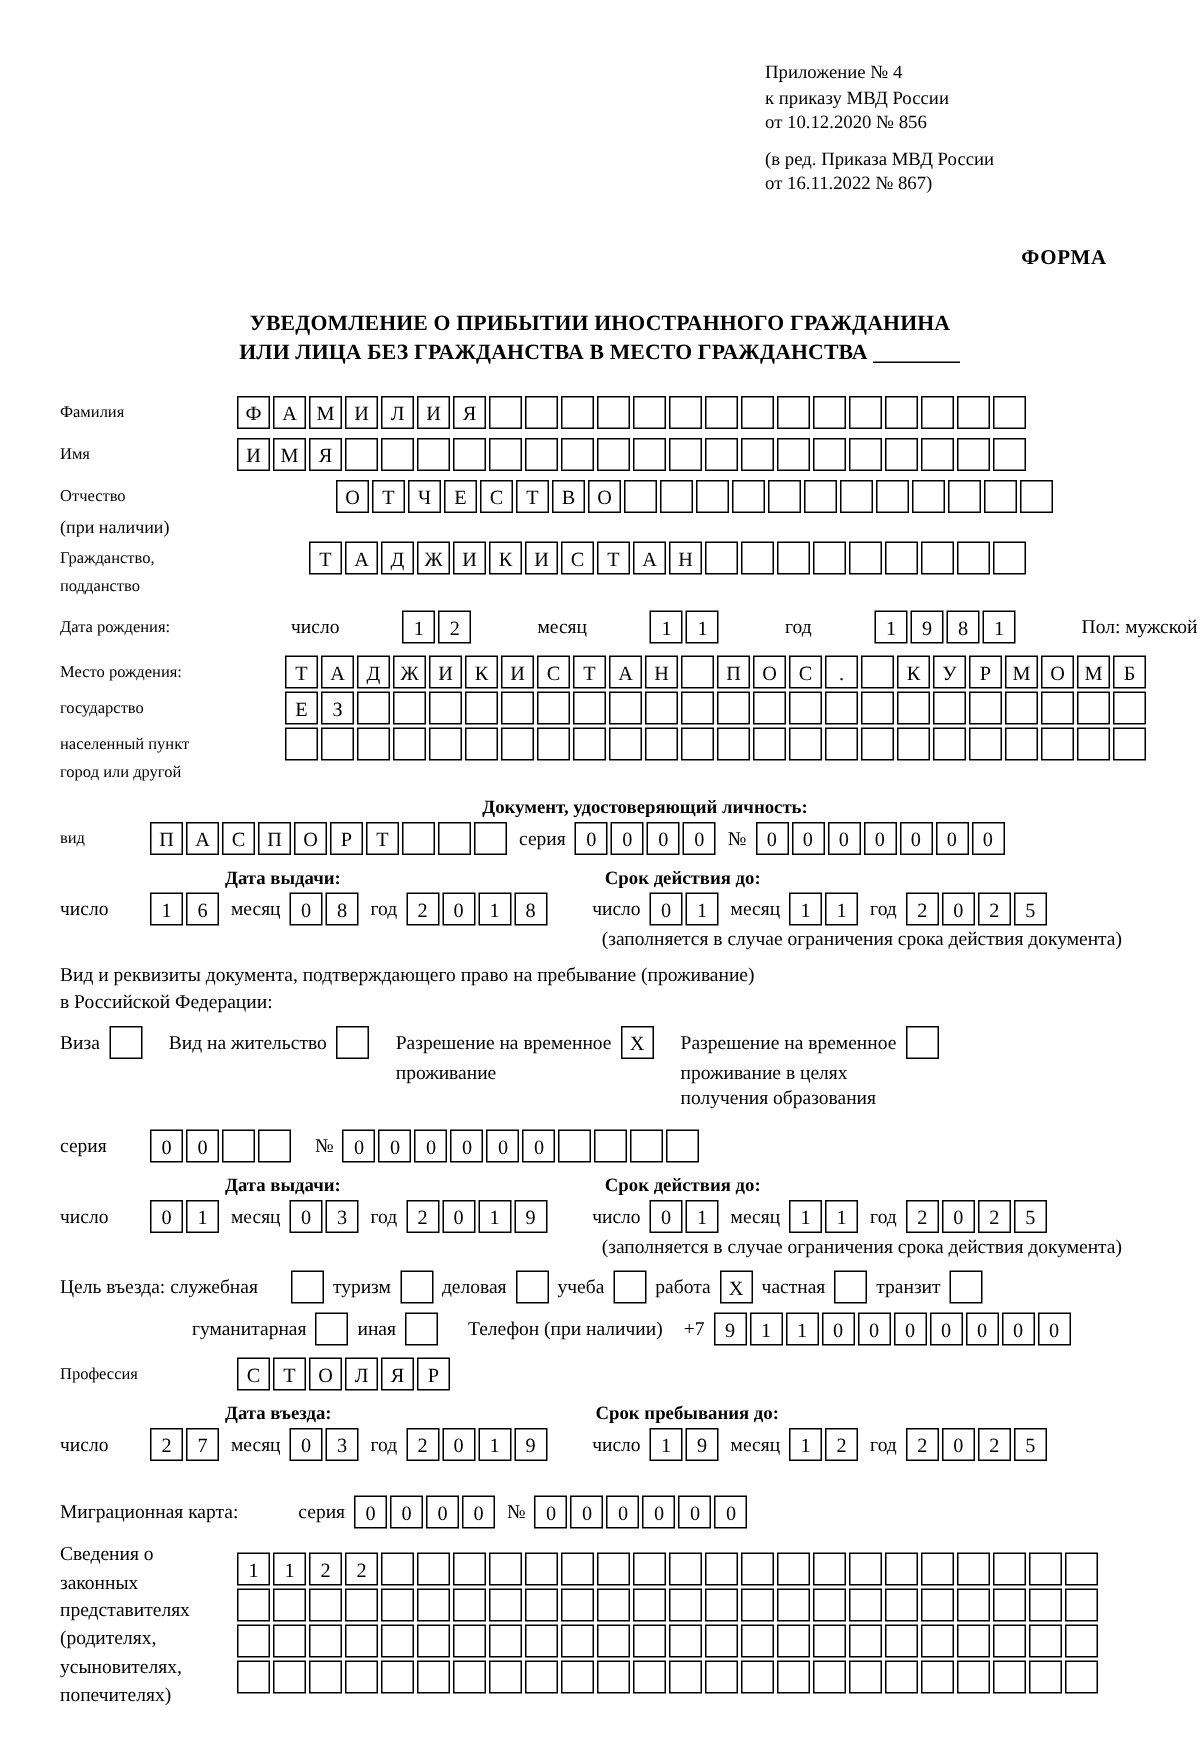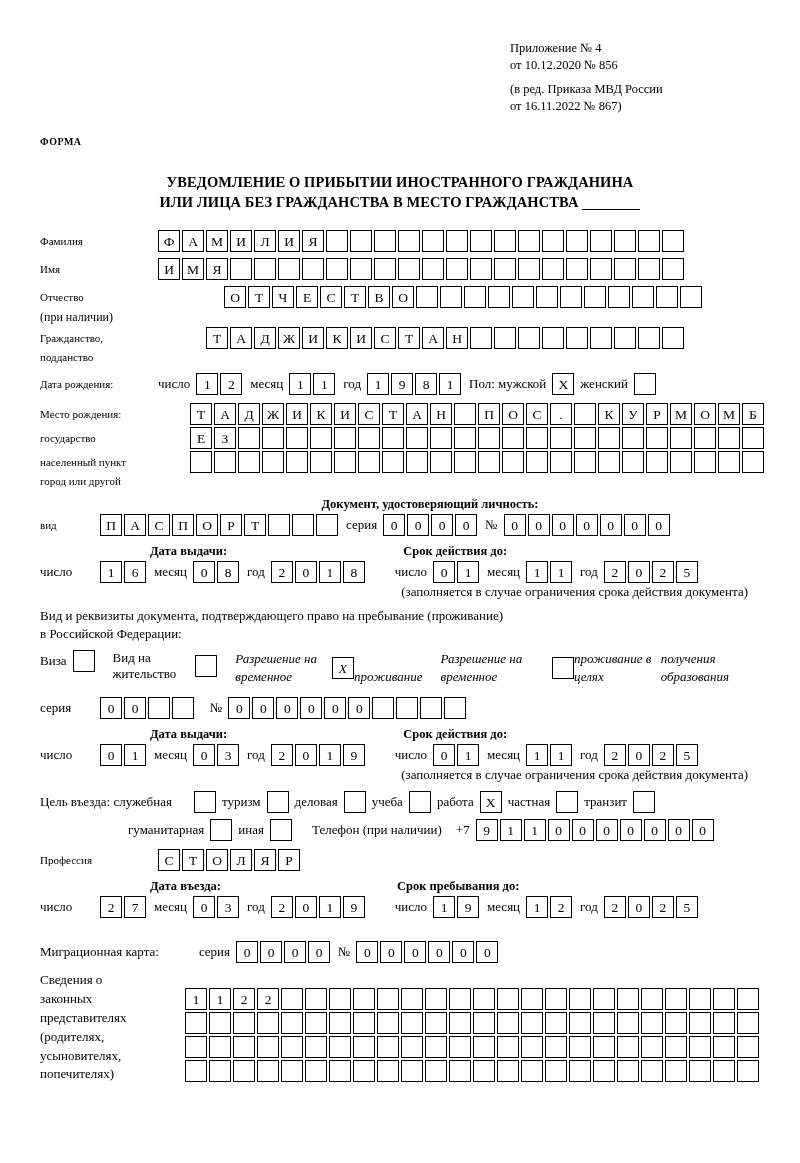--- a/index.html
+++ b/index.html
@@ -142,6 +142,7 @@
 
   <div class="topright">
     <div>Приложение № 4</div>
+    <div>к приказу МВД России</div>
     <div>от 10.12.2020 № 856</div>
     <div class="gap"></div>
     <div>(в ред. Приказа МВД России</div>

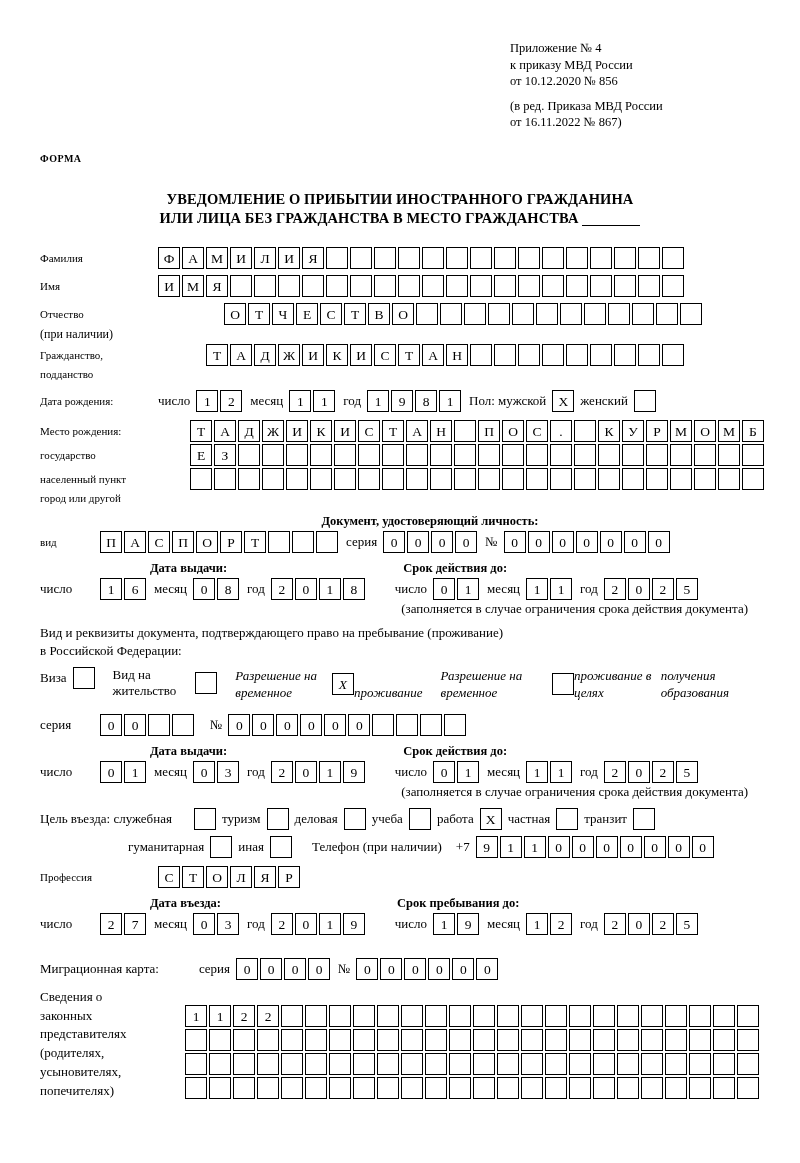--- a/index.html
+++ b/index.html
@@ -26,11 +26,11 @@
   }
   .topright .gap{height:8px;}
   .forma{
-    text-align:left;
+    text-align:right;
     font-weight:bold;
-    font-size:10px;
+    font-size:14px;
     letter-spacing:.5px;
-    margin-top:22px;
+    margin-top:34px;
     padding-right:22px;
   }
   .title{

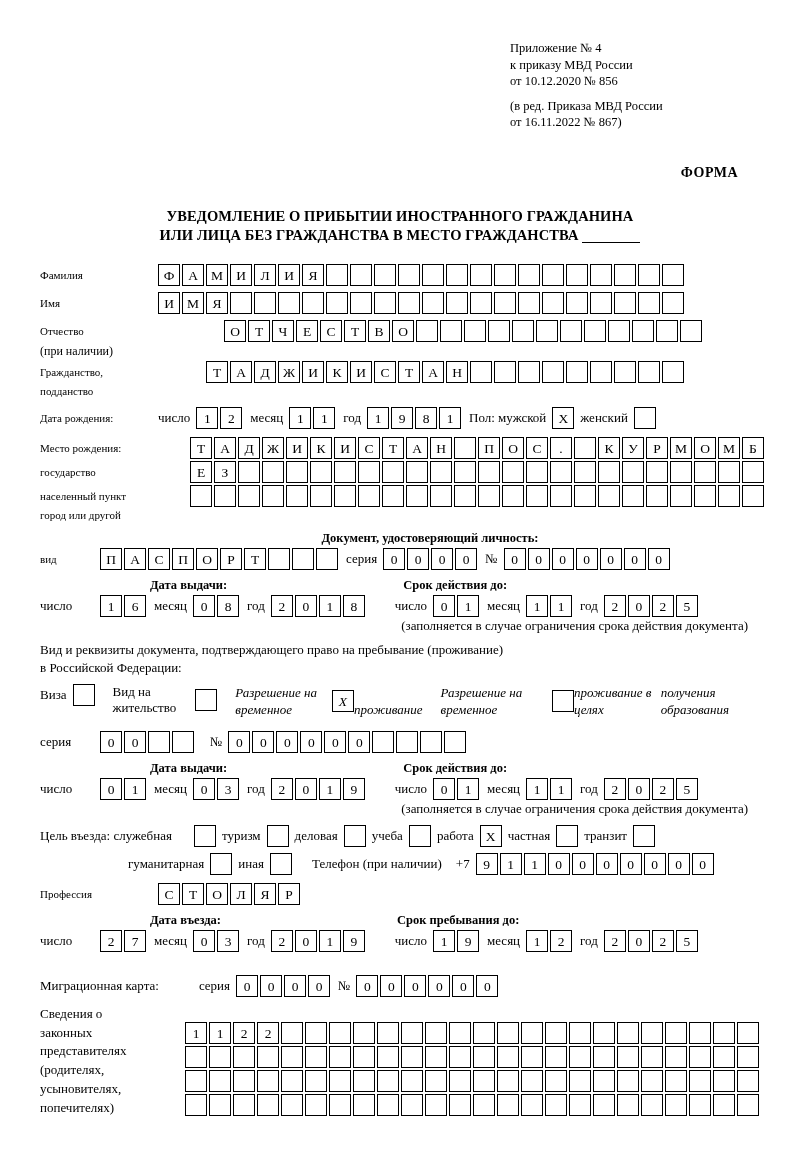--- a/index.html
+++ b/index.html
@@ -271,7 +271,7 @@
     <div class="label-col">подданство</div>
   </div>
 
-  <div class="row" style="margin-top:10px;">
+  <div class="row" style="margin-top:10px;gap:36px;">
     <div class="label-col">Дата рождения:</div>
     <span class="lbl">число</span>
     <div class="boxes ml">

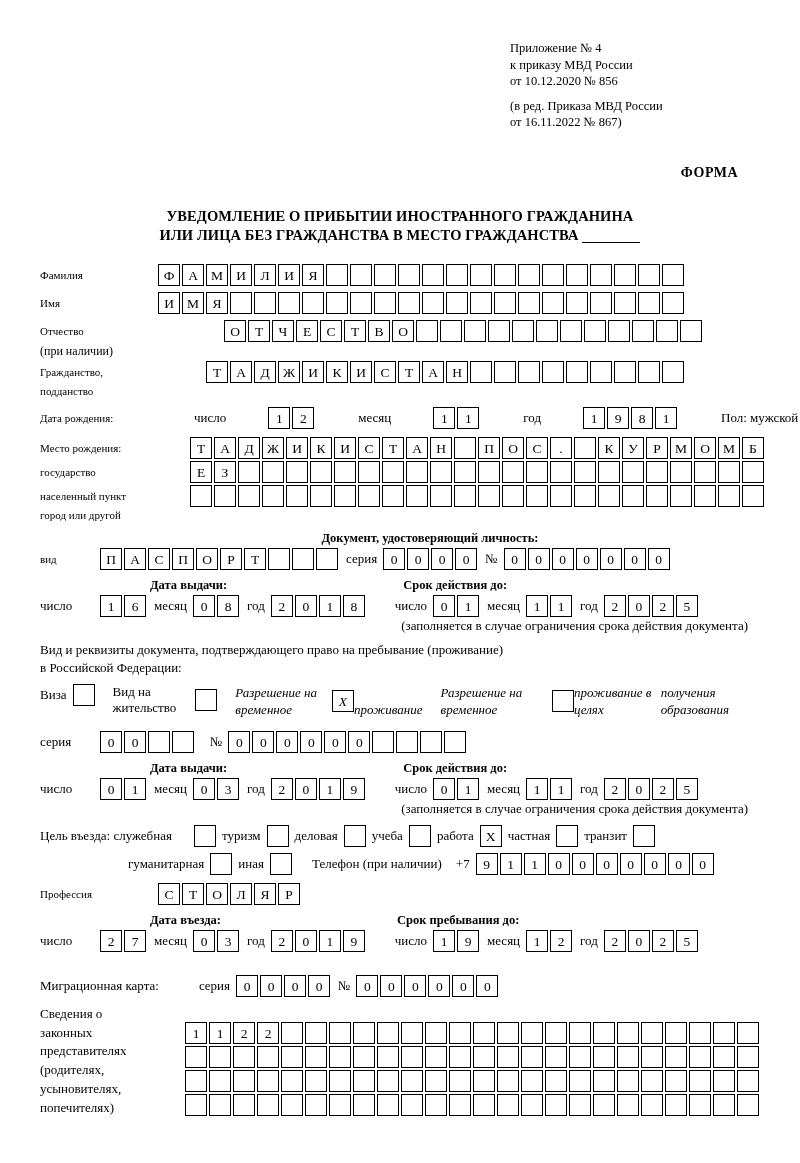--- a/index.html
+++ b/index.html
@@ -121,11 +121,10 @@
   }
   .permit-col{
     display:flex;
-    flex-direction:row;
-    align-items:flex-end;
+    flex-direction:column;
+    align-items:flex-start;
     font-size:13px;
     line-height:1.35;
-    font-style:italic;
   }
   .permit-inline{display:flex;align-items:center;}
   .legal-label{

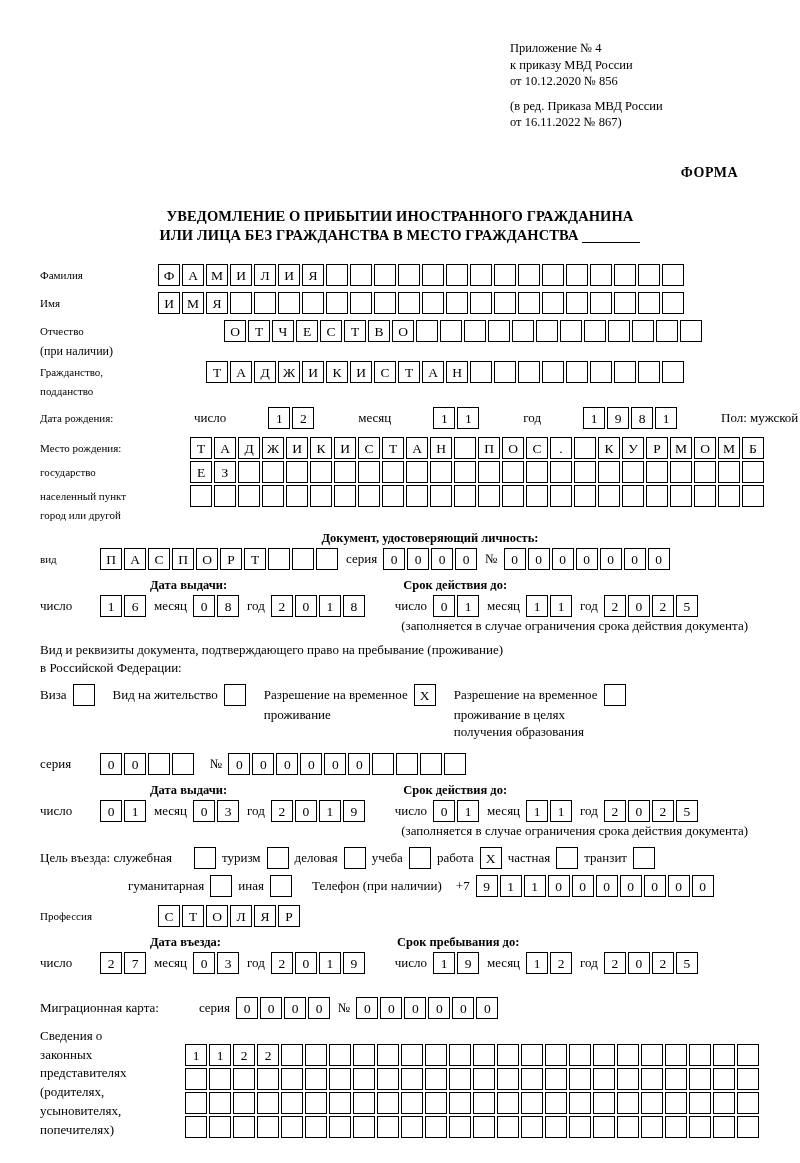--- a/index.html
+++ b/index.html
@@ -705,7 +705,7 @@
       </div>
   </div>
 
-  <div class="row" style="margin-top:8px;align-items:flex-end;gap:27px;">
+  <div class="row" style="margin-top:8px;align-items:center;">
     <div class="legal-label">
       <div>Сведения о</div>
       <div>законных</div>

